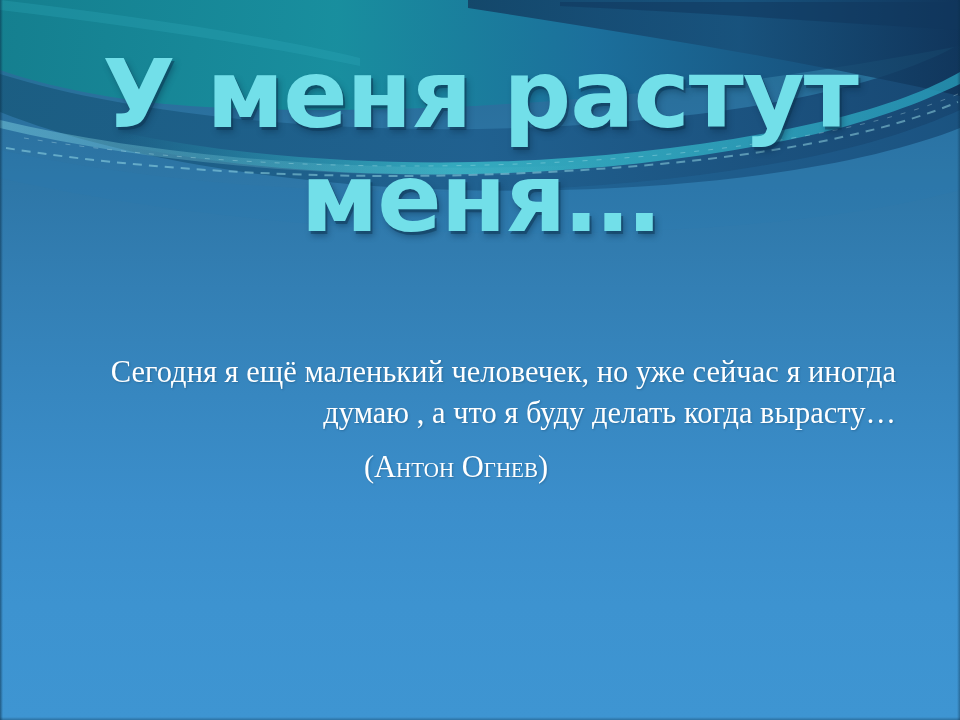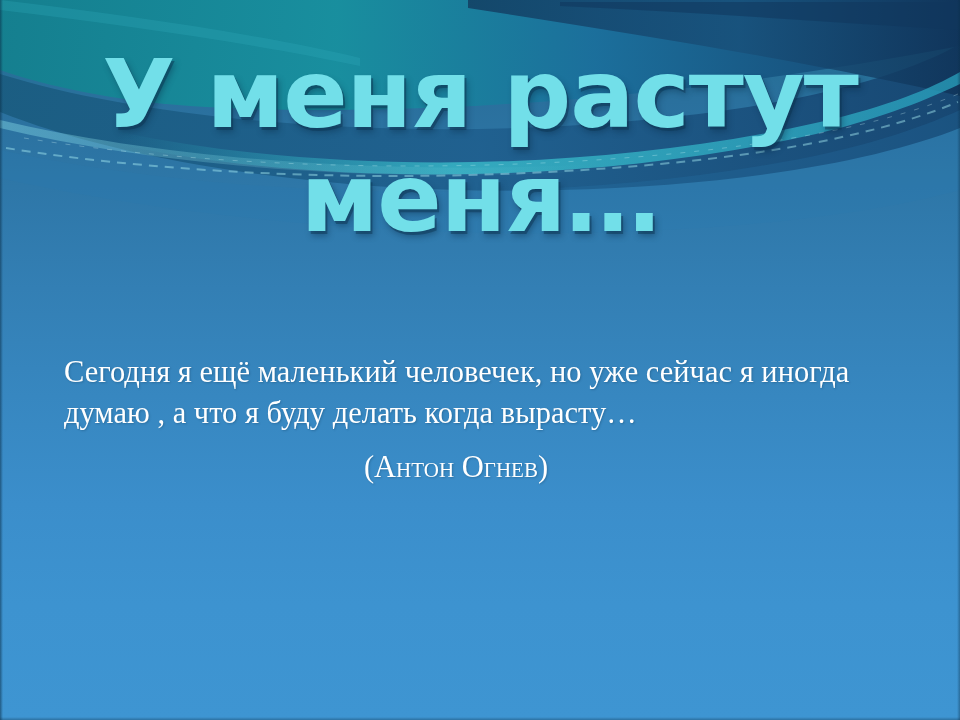--- a/index.html
+++ b/index.html
@@ -100,7 +100,7 @@
   }
   .body-par {
     margin: 0;
-    text-align: left;
+    text-align: right;
     color: #ffffff;
     font-size: 30.5px;
     line-height: 41px;

